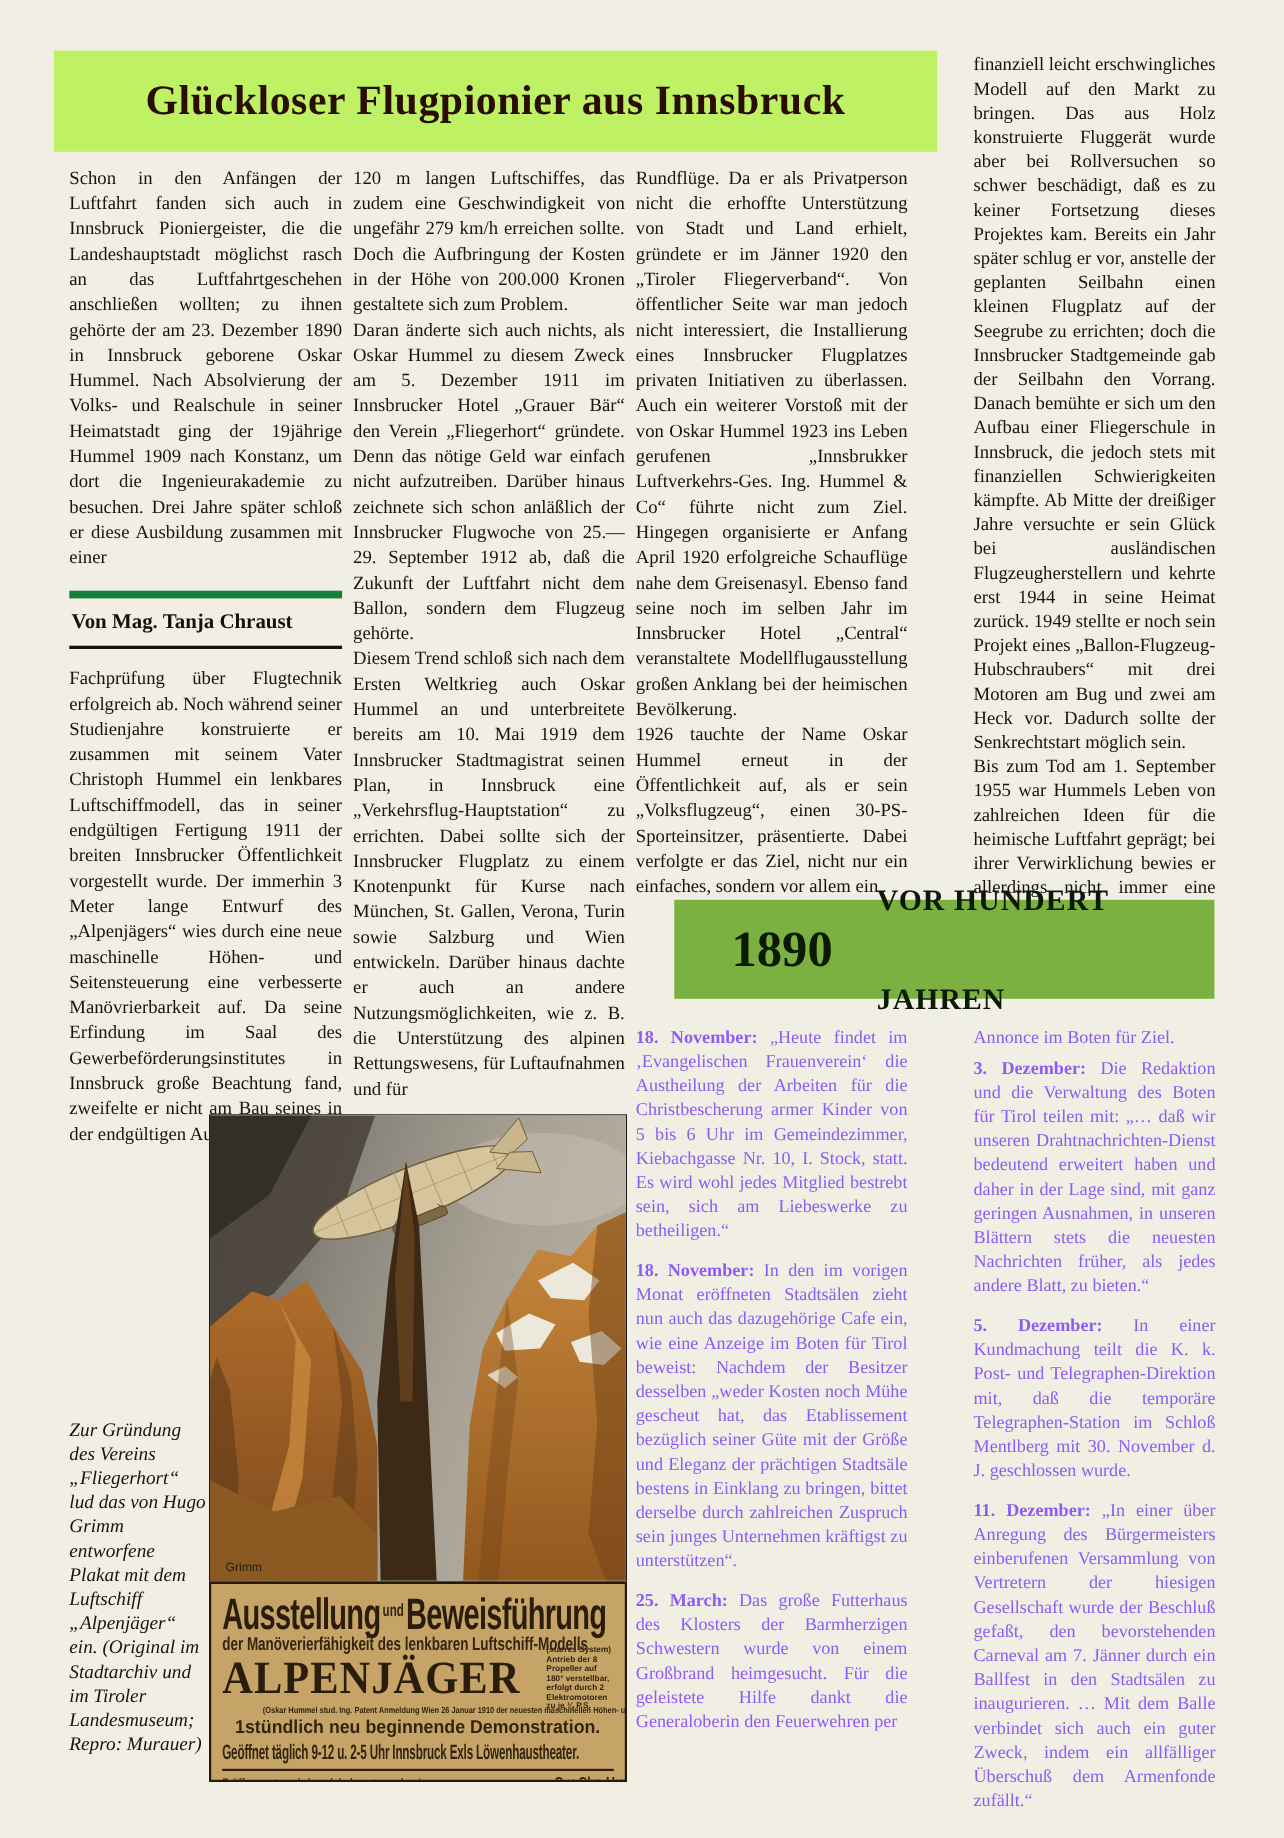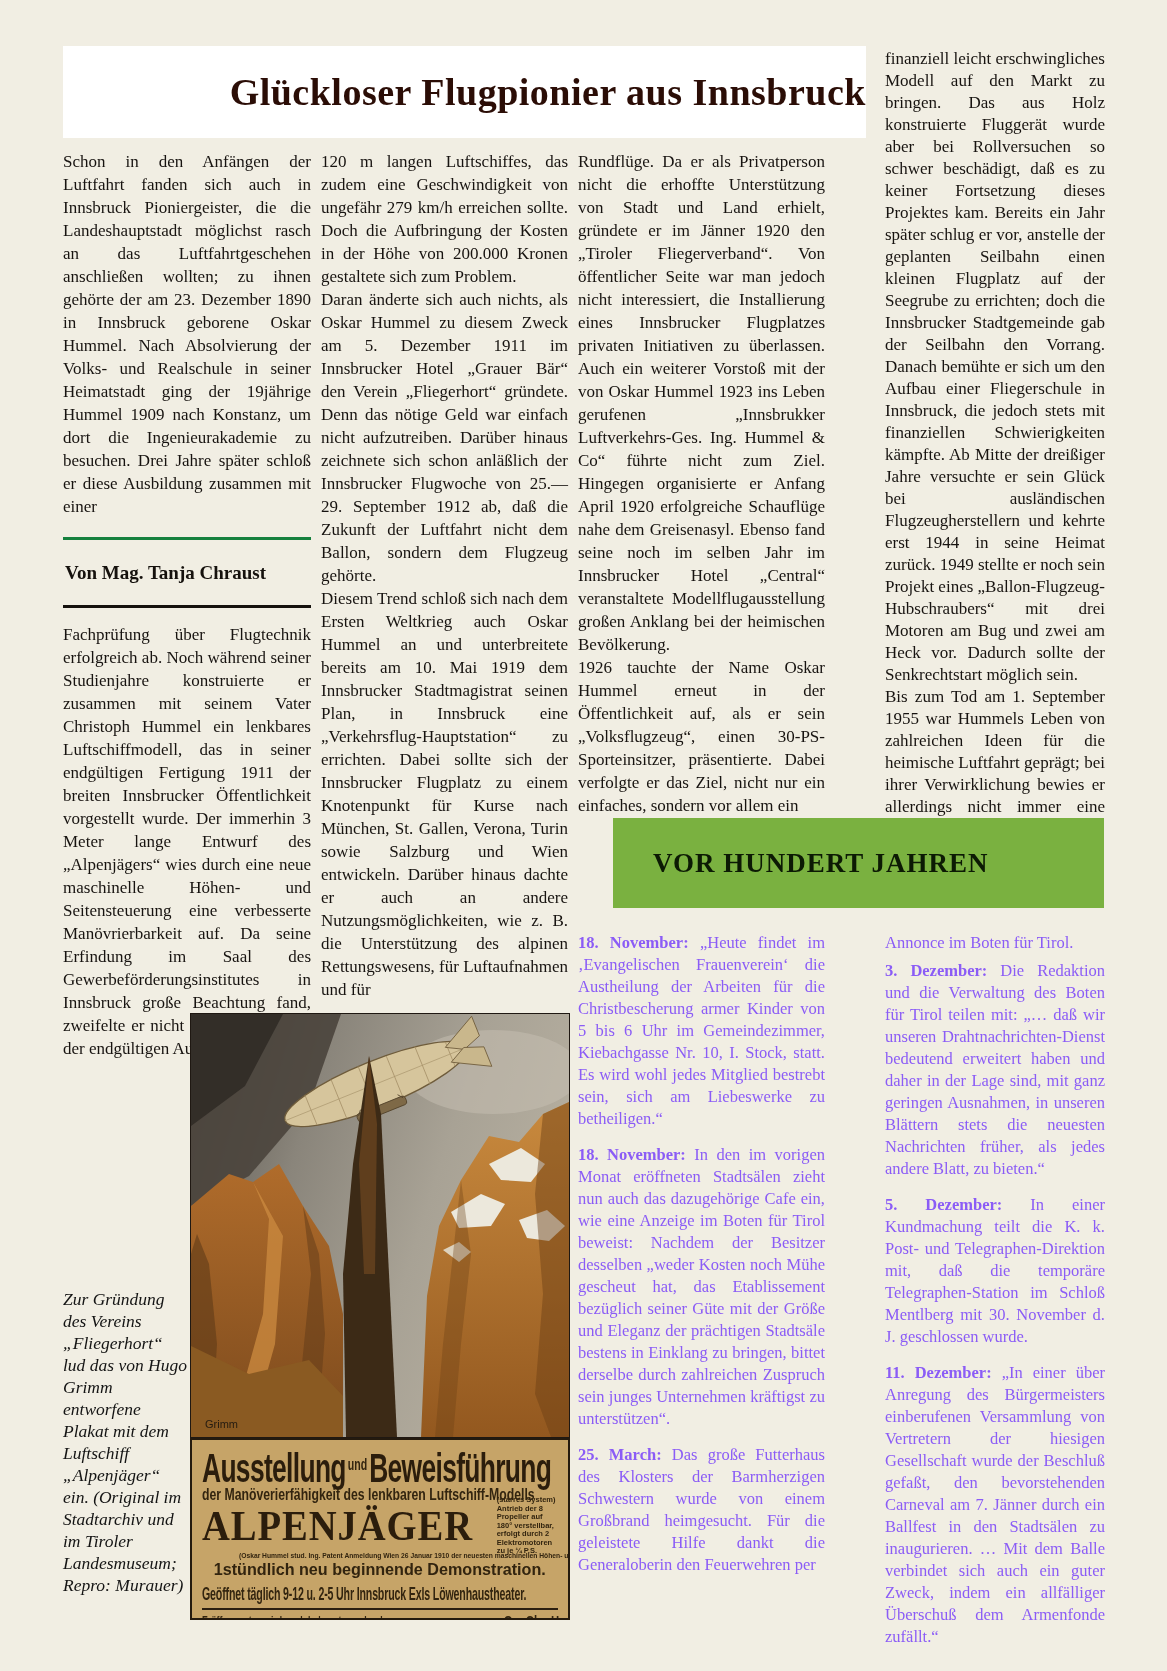--- a/index.html
+++ b/index.html
@@ -7,8 +7,8 @@
   .page{position:relative;width:1167px;height:1671px;background:#f1eee3;overflow:hidden;}
 
   
-  .red-banner{position:absolute;left:63px;top:46px;width:803px;height:92px;background:#ffffff;
-    display:flex;align-items:center;justify-content:flex-end;}
+  .red-banner{position:absolute;left:49px;top:46px;width:803px;height:92px;background:#bef264;
+    display:flex;align-items:center;justify-content:center;}
   .red-banner h1{margin:0;font-size:38px;font-weight:bold;color:#2b0d06;letter-spacing:.5px;white-space:nowrap;}
 
   

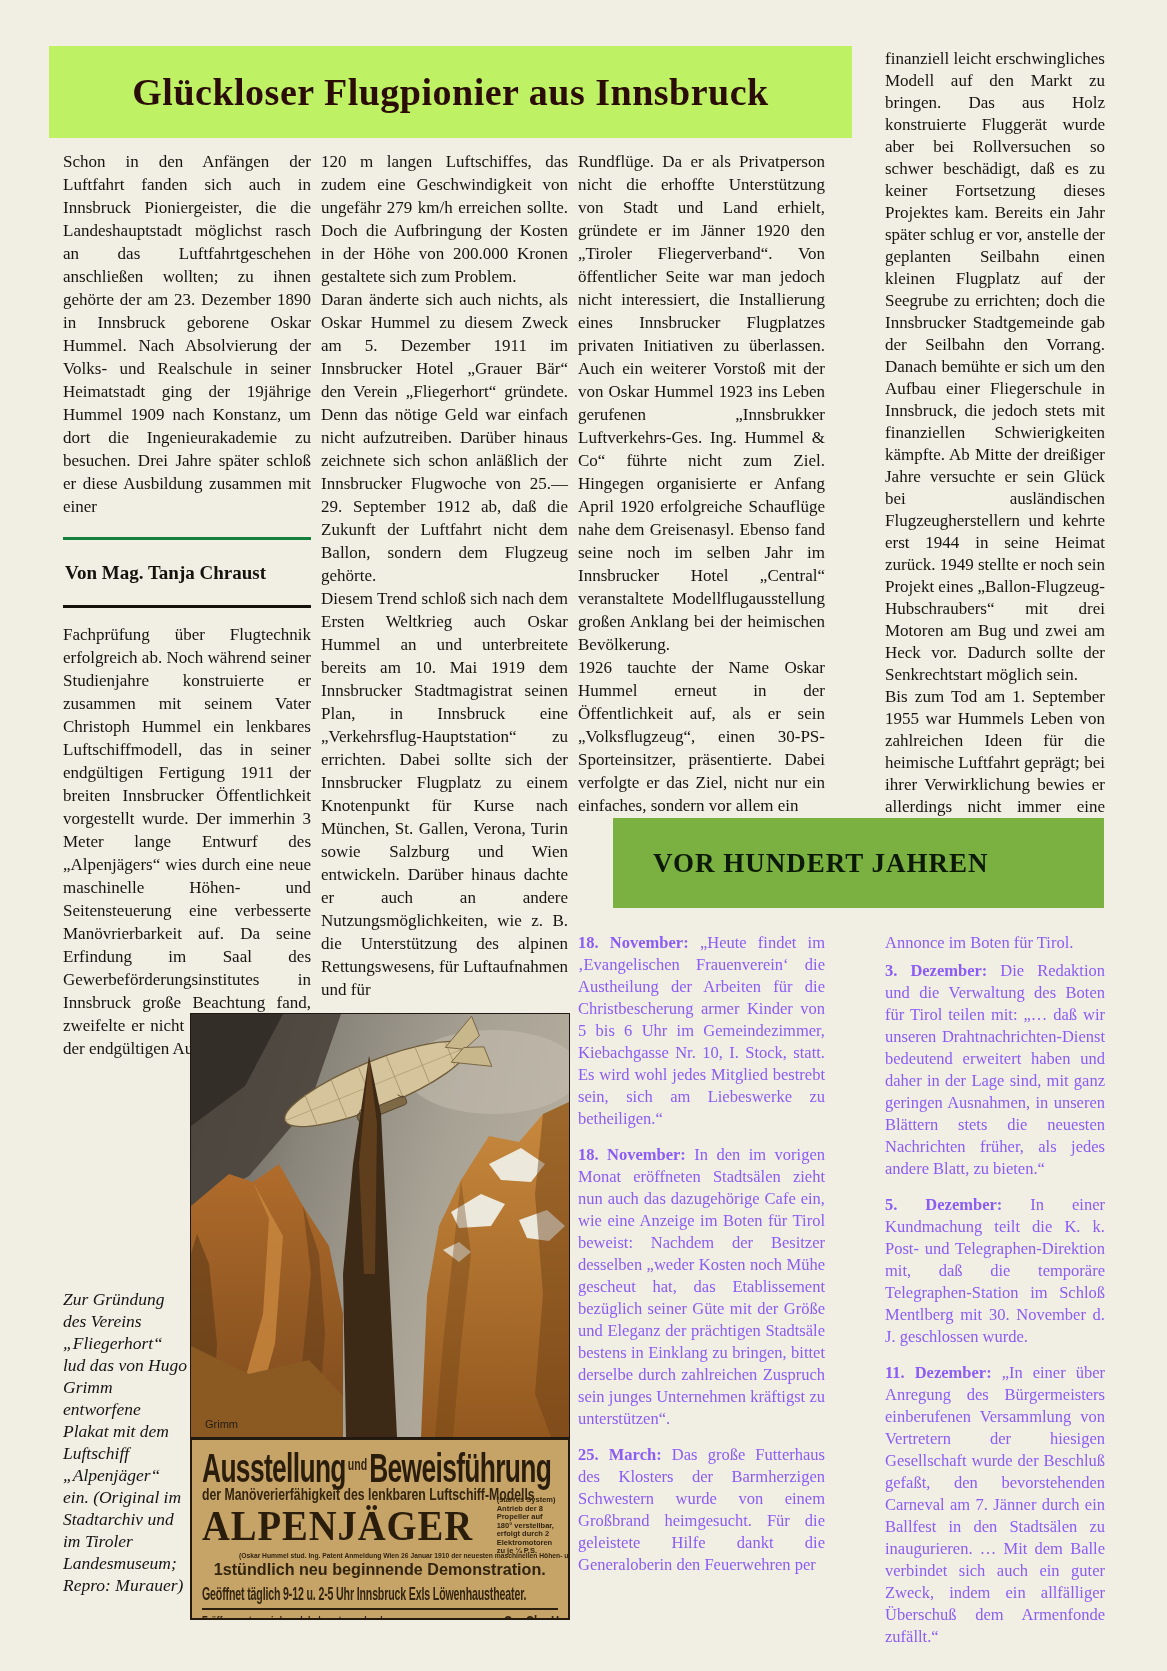--- a/index.html
+++ b/index.html
@@ -19,8 +19,8 @@
   #col3{left:578px;top:150px;width:247px;}
   #col4{left:885px;top:48px;width:220px;line-height:22px;}
 
-  .byline{border-top:3px solid #15803d;border-bottom:3px solid #15110d;
-    padding:21px 2px;margin:19px 0 15px 0;font-size:19px;font-weight:bold;text-align:left;color:#15110d;}
+  .byline{border-top:7px solid #15803d;border-bottom:3px solid #15110d;
+    padding:10px 2px;margin:19px 0 15px 0;font-size:19px;font-weight:bold;text-align:left;color:#15110d;}
 
   
   .green-banner{position:absolute;left:613px;top:818px;width:491px;height:90px;background:#7ab140;

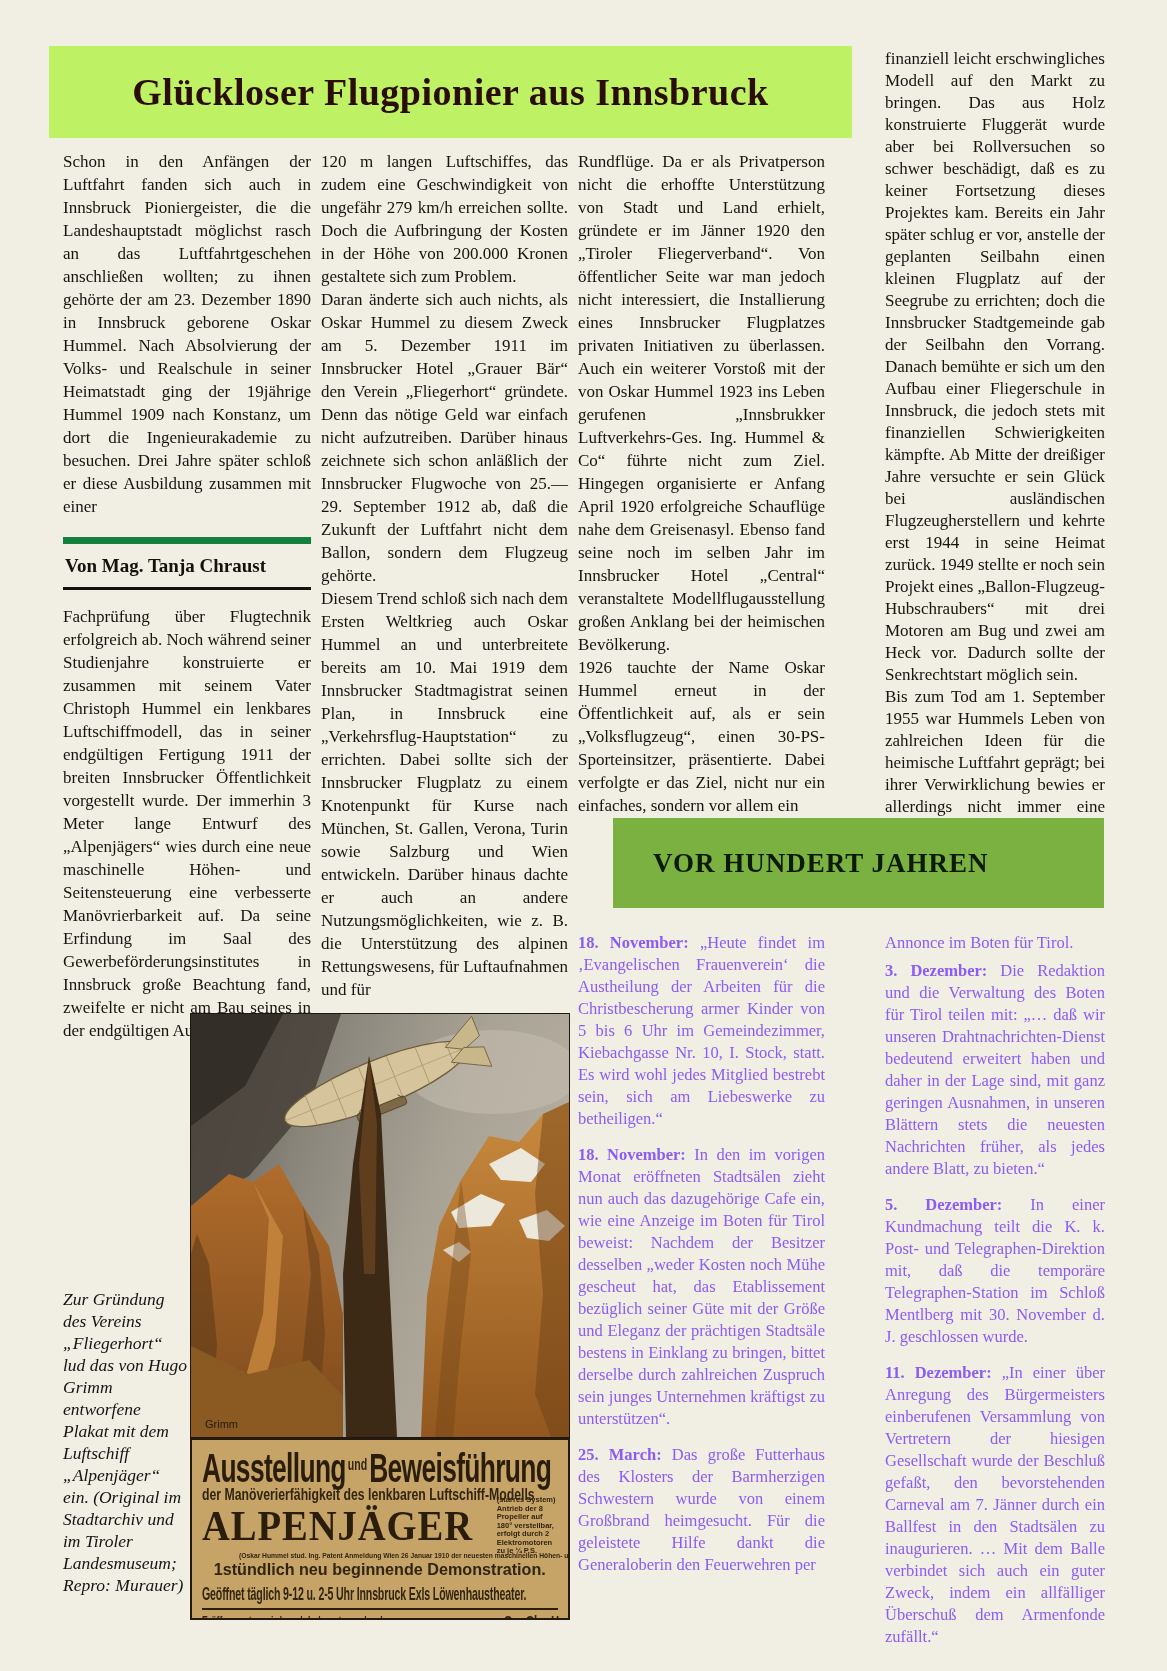--- a/index.html
+++ b/index.html
@@ -106,6 +106,7 @@
   </div>
 
   <div class="green-banner">
+    <span class="year">1890</span>
     <span class="gtitle">VOR HUNDERT JAHREN</span>
   </div>
 

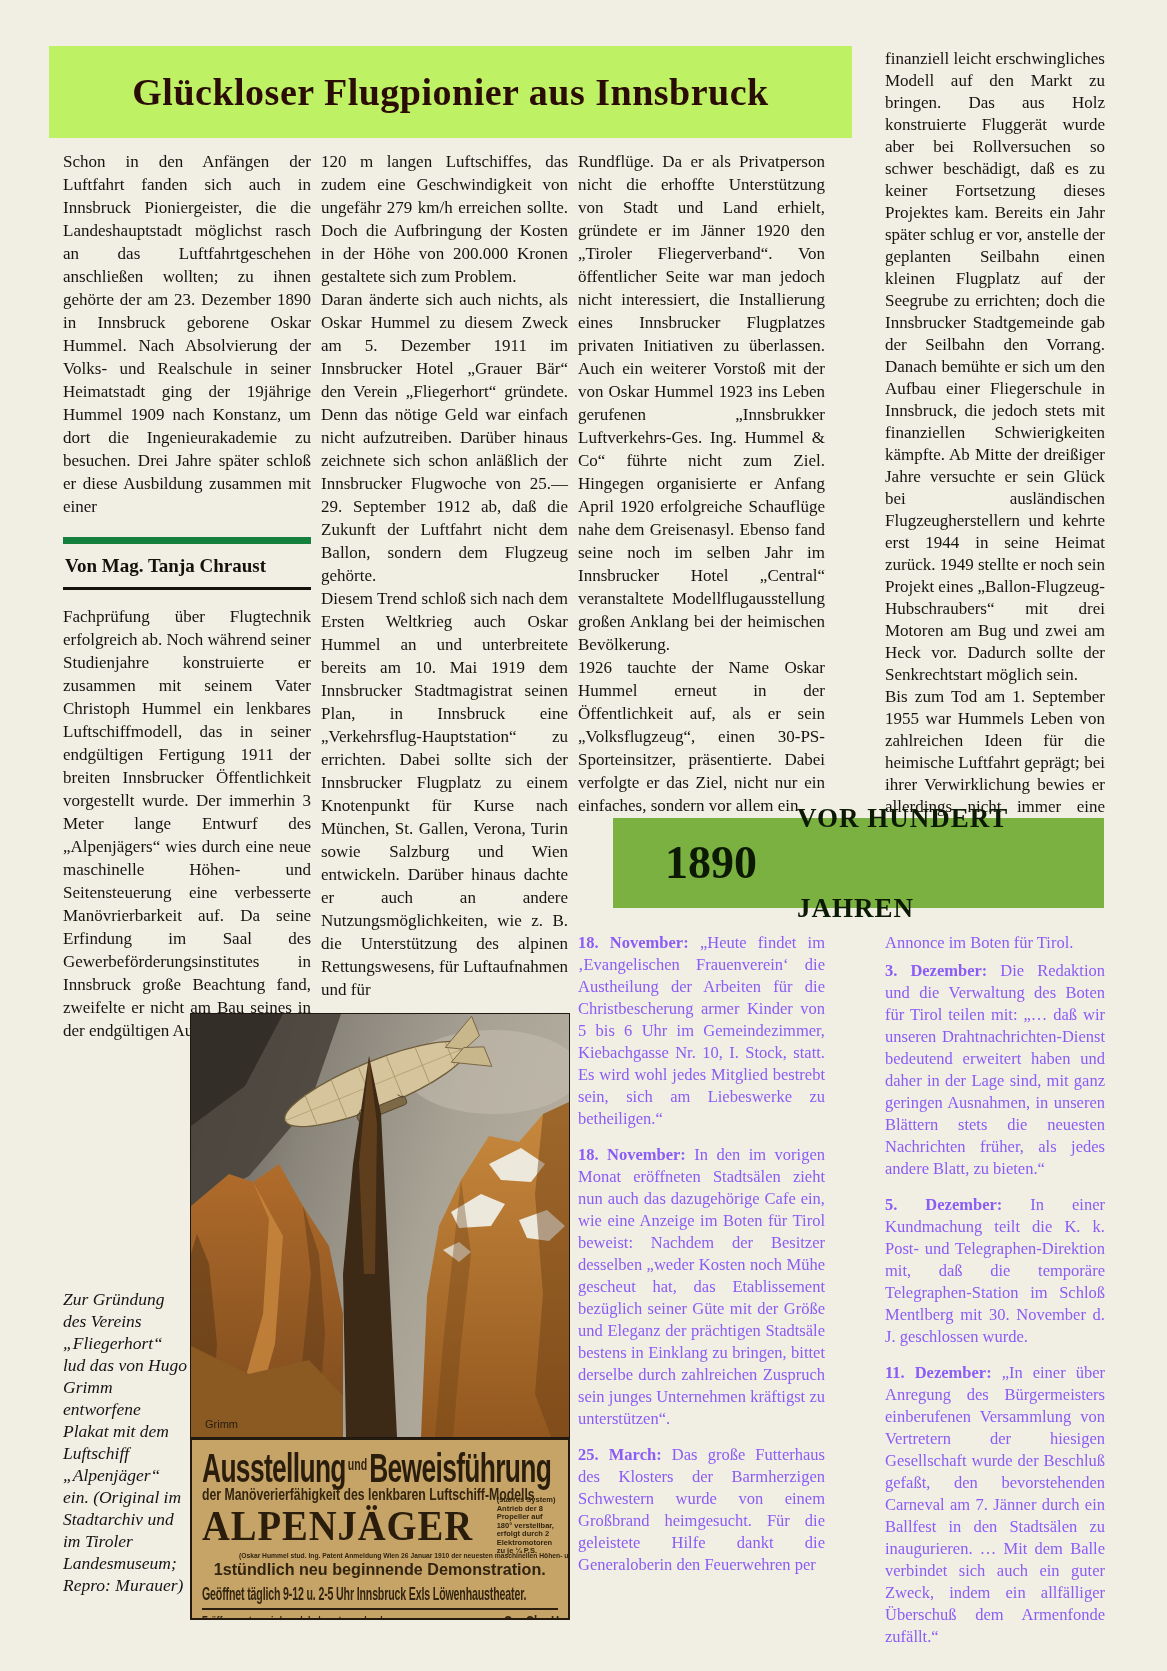--- a/index.html
+++ b/index.html
@@ -117,7 +117,7 @@
   </div>
 
   <div class="low" id="lowR">
-    <p class="lead">Annonce im Boten für Tirol.</p>
+    <p class="lead">Annonce im Boten für Ziel.</p>
     <p><b class="run-in">3. Dezember:</b> <span>Die Redaktion und die Verwaltung des Boten für Tirol teilen mit: „… daß wir unseren Drahtnachrichten-Dienst bedeutend erweitert haben und daher in der Lage sind, mit ganz geringen Ausnahmen, in unseren Blättern stets die neuesten Nachrichten früher, als jedes andere Blatt, zu bieten.“</span></p>
     <p><b class="run-in">5. Dezember:</b> <span>In einer Kundmachung teilt die K. k. Post- und Telegraphen-Direktion mit, daß die temporäre Telegraphen-Station im Schloß Mentlberg mit 30. November d. J. geschlossen wurde.</span></p>
     <p><b class="run-in">11. Dezember:</b> <span>„In einer über Anregung des Bürgermeisters einberufenen Versammlung von Vertretern der hiesigen Gesellschaft wurde der Beschluß gefaßt, den bevorstehenden Carneval am 7. Jänner durch ein Ballfest in den Stadtsälen zu inaugurieren. … Mit dem Balle verbindet sich auch ein guter Zweck, indem ein allfälliger Überschuß dem Armenfonde zufällt.“</span></p>

